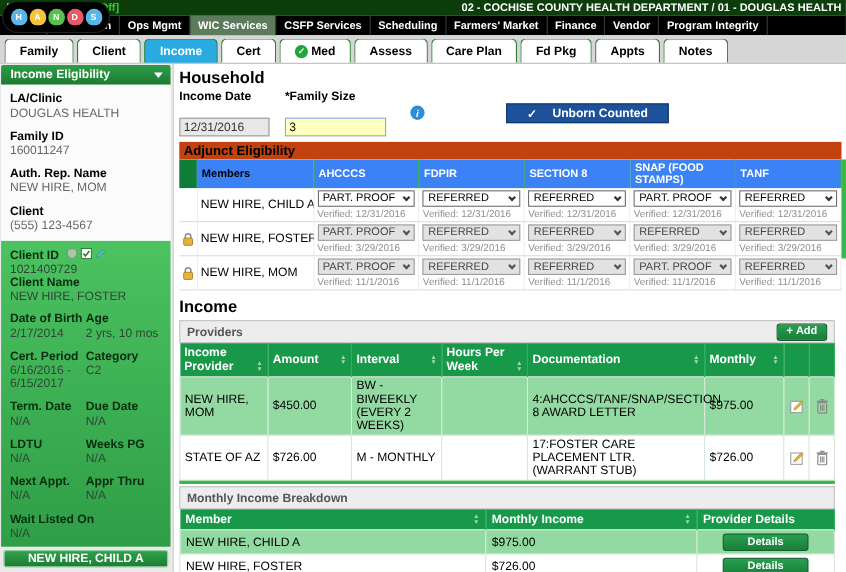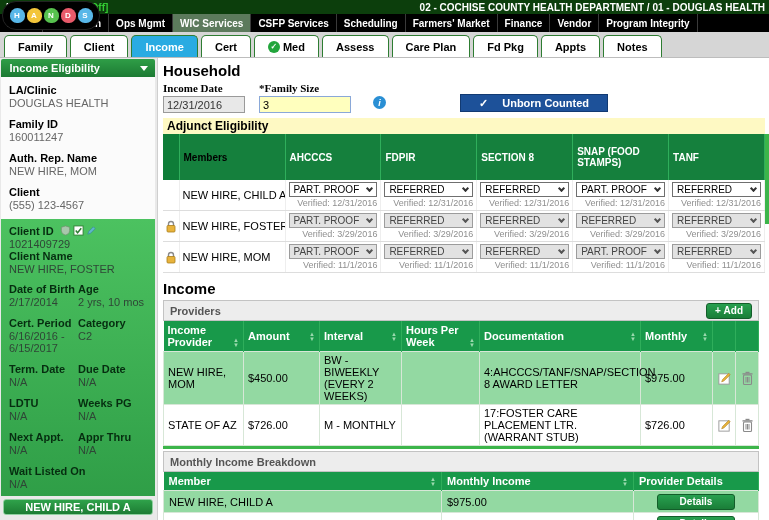--- a/index.html
+++ b/index.html
@@ -48,7 +48,7 @@
   
   .sec-title { font-weight:bold; font-size:15px; color:#000; margin:2px 0 3px 0; }
   .hh-row { display:flex; gap:14px; }
-  .hh-col .flabel { font-weight:bold; margin-bottom:2px;font-family:Liberation Serif, serif; }
+  .hh-col .flabel { font-weight:bold; margin-bottom:13px; }
   .inp { height:17px; border:1px solid #9a9a9a; font-size:11px; font-family:"Liberation Sans",sans-serif; padding:0 3px; }
   .inp.date { width:82px; background:#e8e8e8; color:#333; }
   .inp.fsize { width:92px; background:#ffffbe; border-color:#8aa8d8; }

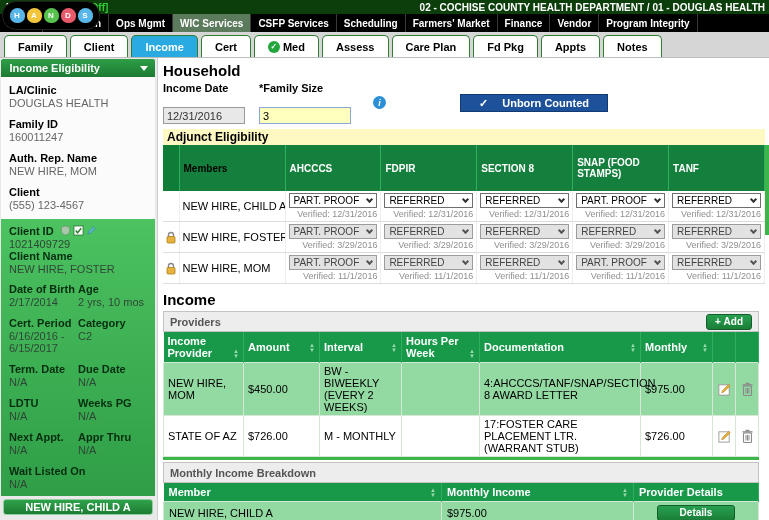--- a/index.html
+++ b/index.html
@@ -57,7 +57,7 @@
 
   
   .adjunct-wrap { position:relative; margin:5px 0 0 0; width:602px; }
-  .adj-title { background:#fef9c3; color:#000; font-weight:bold; font-size:12px; height:16px; line-height:16px; padding:0 4px; }
+  .adj-title { background:#c2410c; color:#000; font-weight:bold; font-size:12px; height:16px; line-height:16px; padding:0 4px; }
   table { border-collapse:collapse; }
   .adj-table { width:602px; table-layout:fixed; background:#fff; }
   .adj-table th { background:#15803d; color:#fff; font-size:10px; text-align:left; padding:12px 4px; height:17px; border-right:1px solid #2fae5b; }

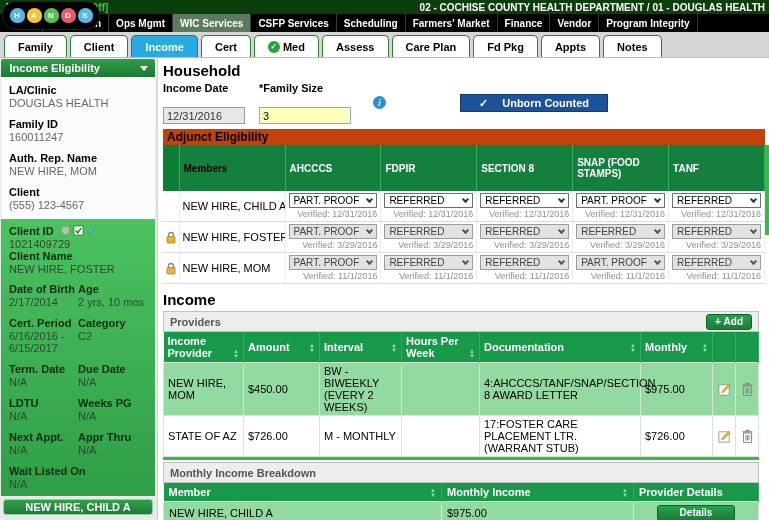--- a/index.html
+++ b/index.html
@@ -60,7 +60,7 @@
   .adj-title { background:#c2410c; color:#000; font-weight:bold; font-size:12px; height:16px; line-height:16px; padding:0 4px; }
   table { border-collapse:collapse; }
   .adj-table { width:602px; table-layout:fixed; background:#fff; }
-  .adj-table th { background:#15803d; color:#fff; font-size:10px; text-align:left; padding:12px 4px; height:17px; border-right:1px solid #2fae5b; }
+  .adj-table th { background:#3b82f6; color:#fff; font-size:10px; text-align:left; padding:2px 4px; height:17px; border-right:1px solid #2fae5b; }
   .adj-table th.c0 { background:#0e7d38; width:16px; padding:0; }
   .adj-table th.cm { width:106px; color:#000; }
   .adj-table td { border-bottom:1px solid #ddd; border-right:1px solid #eee; padding:2px 3px; height:24px; vertical-align:middle; }

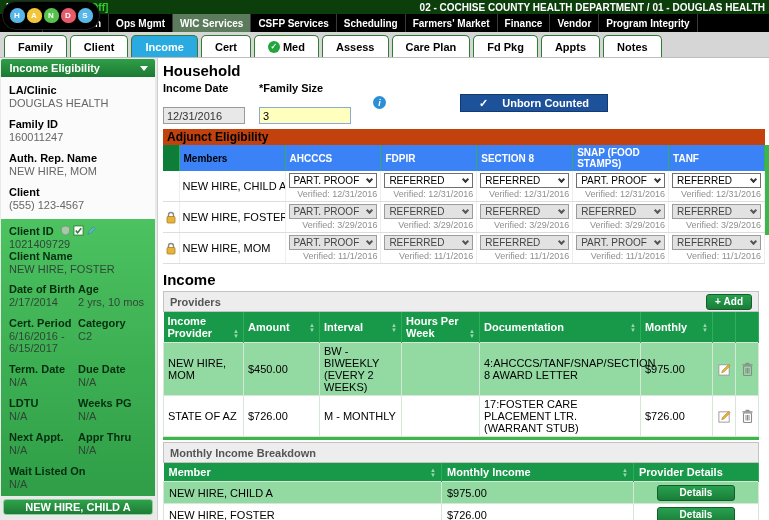--- a/index.html
+++ b/index.html
@@ -70,7 +70,7 @@
   .selbox .chev { width:5px; height:5px; border-right:2px solid #333; border-bottom:2px solid #333; transform:rotate(45deg); margin-top:-3px; flex:none; }
   .locked .selbox { background:#e2e2e2; border-color:#9c9c9c; color:#444; }
   .locked .selbox .chev { border-color:#555; }
-  .verified { font-size:9px; color:#8f8f8f; text-align:right; margin-top:1px; }
+  .verified { font-size:9px; color:#8f8f8f; text-align:left; margin-top:1px; }
 
   
   .bar-gray { background:#ededed; border:1px solid #c3c3c3; height:21px; display:flex; align-items:center; justify-content:space-between; padding:0 6px; color:#555; font-weight:bold; }

